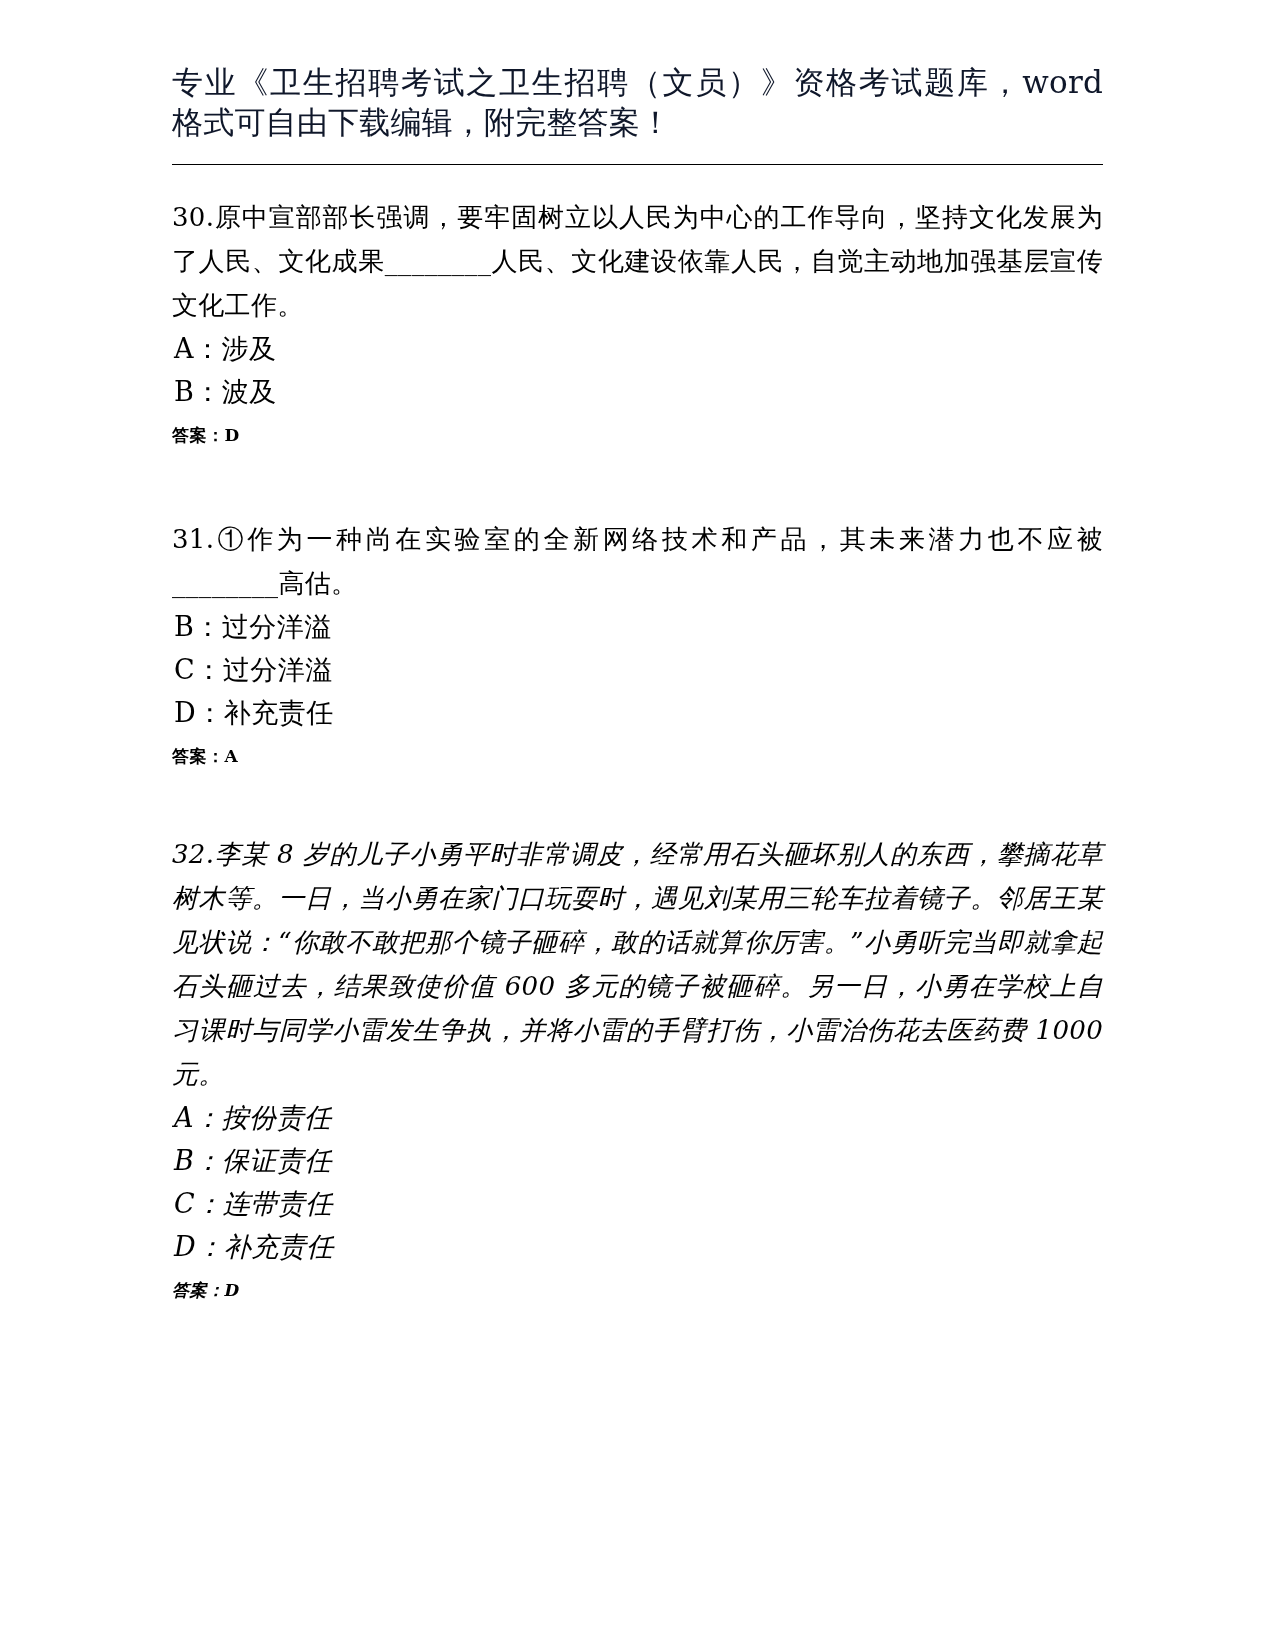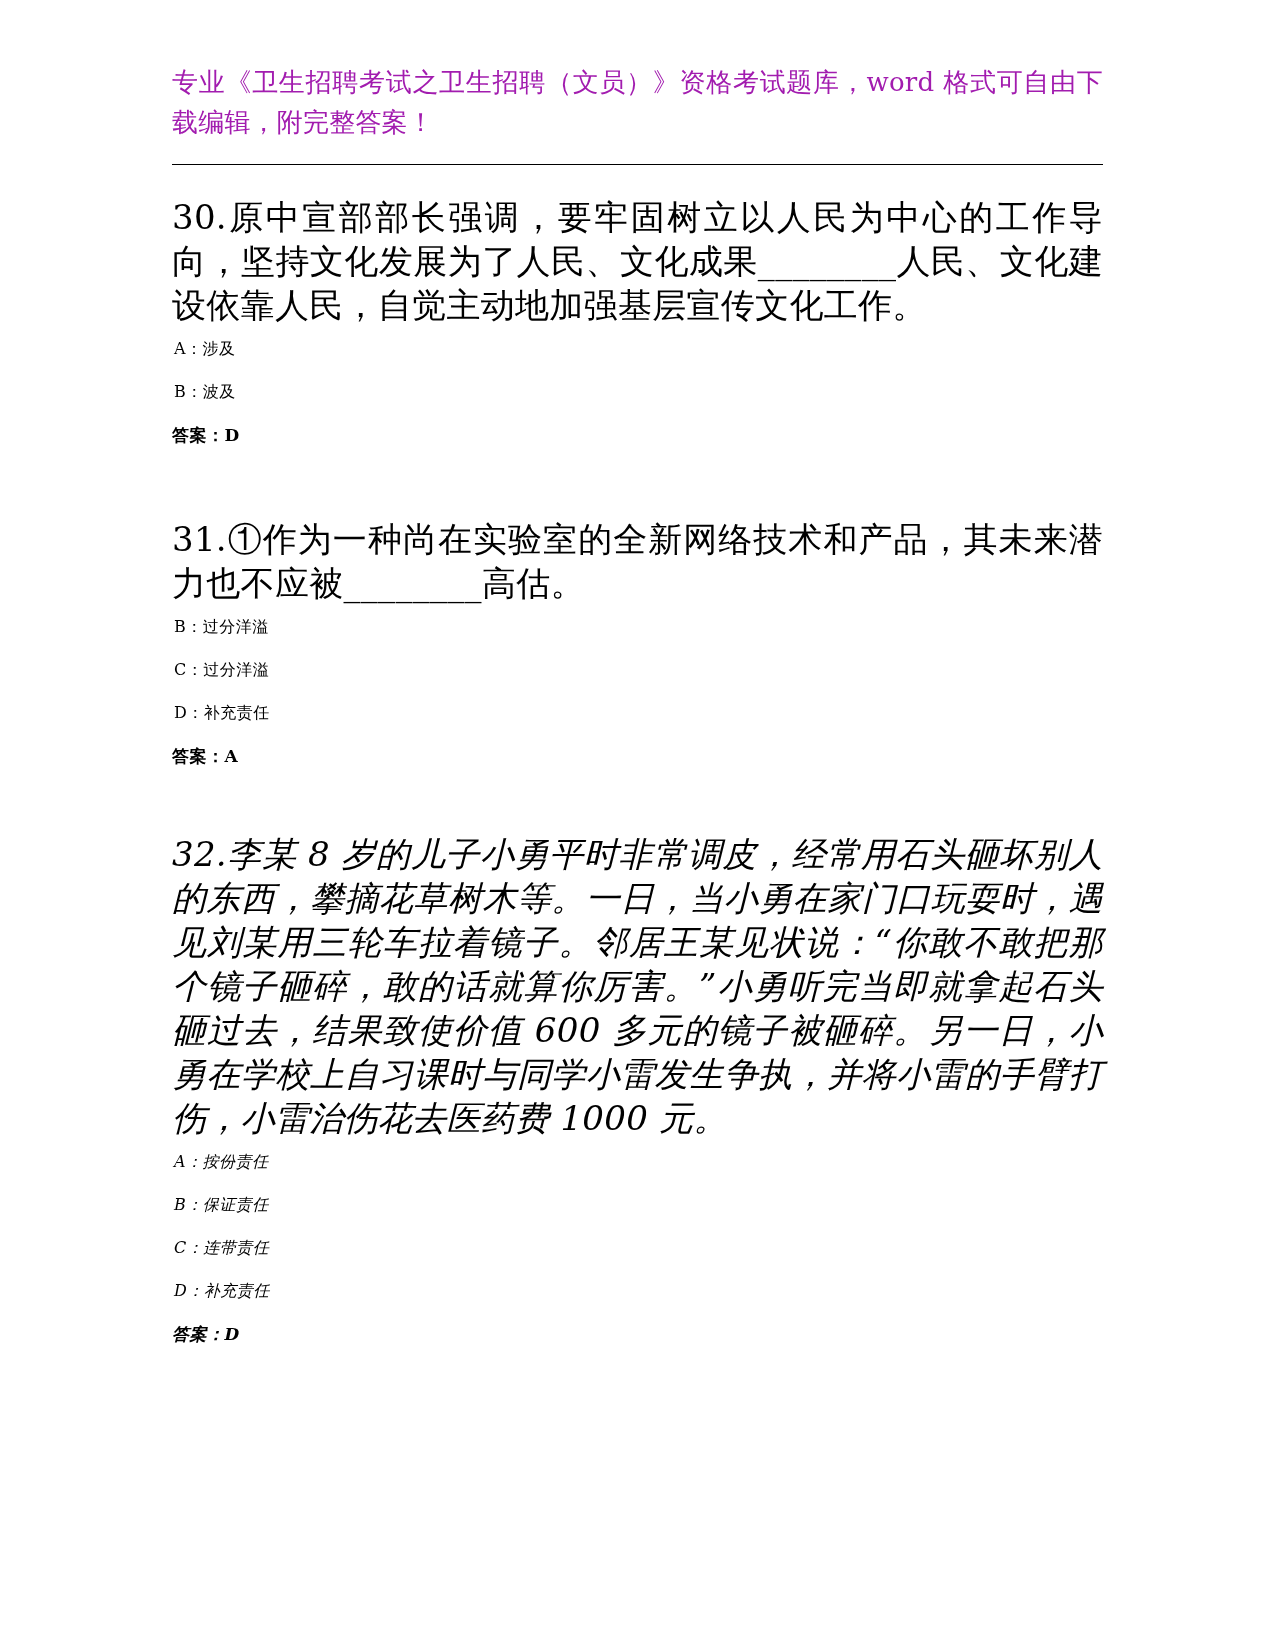--- a/index.html
+++ b/index.html
@@ -22,11 +22,11 @@
     padding: 62px 172px 0 172px;
   }
   .header-text {
-    font-size: 26px;
+    font-size: 31px;
     line-height: 40px;
     letter-spacing: 0.2px;
     text-align: justify;
-    color: #a21caf;
+    color: #0f172a;
   }
   .header-rule {
     border: none;

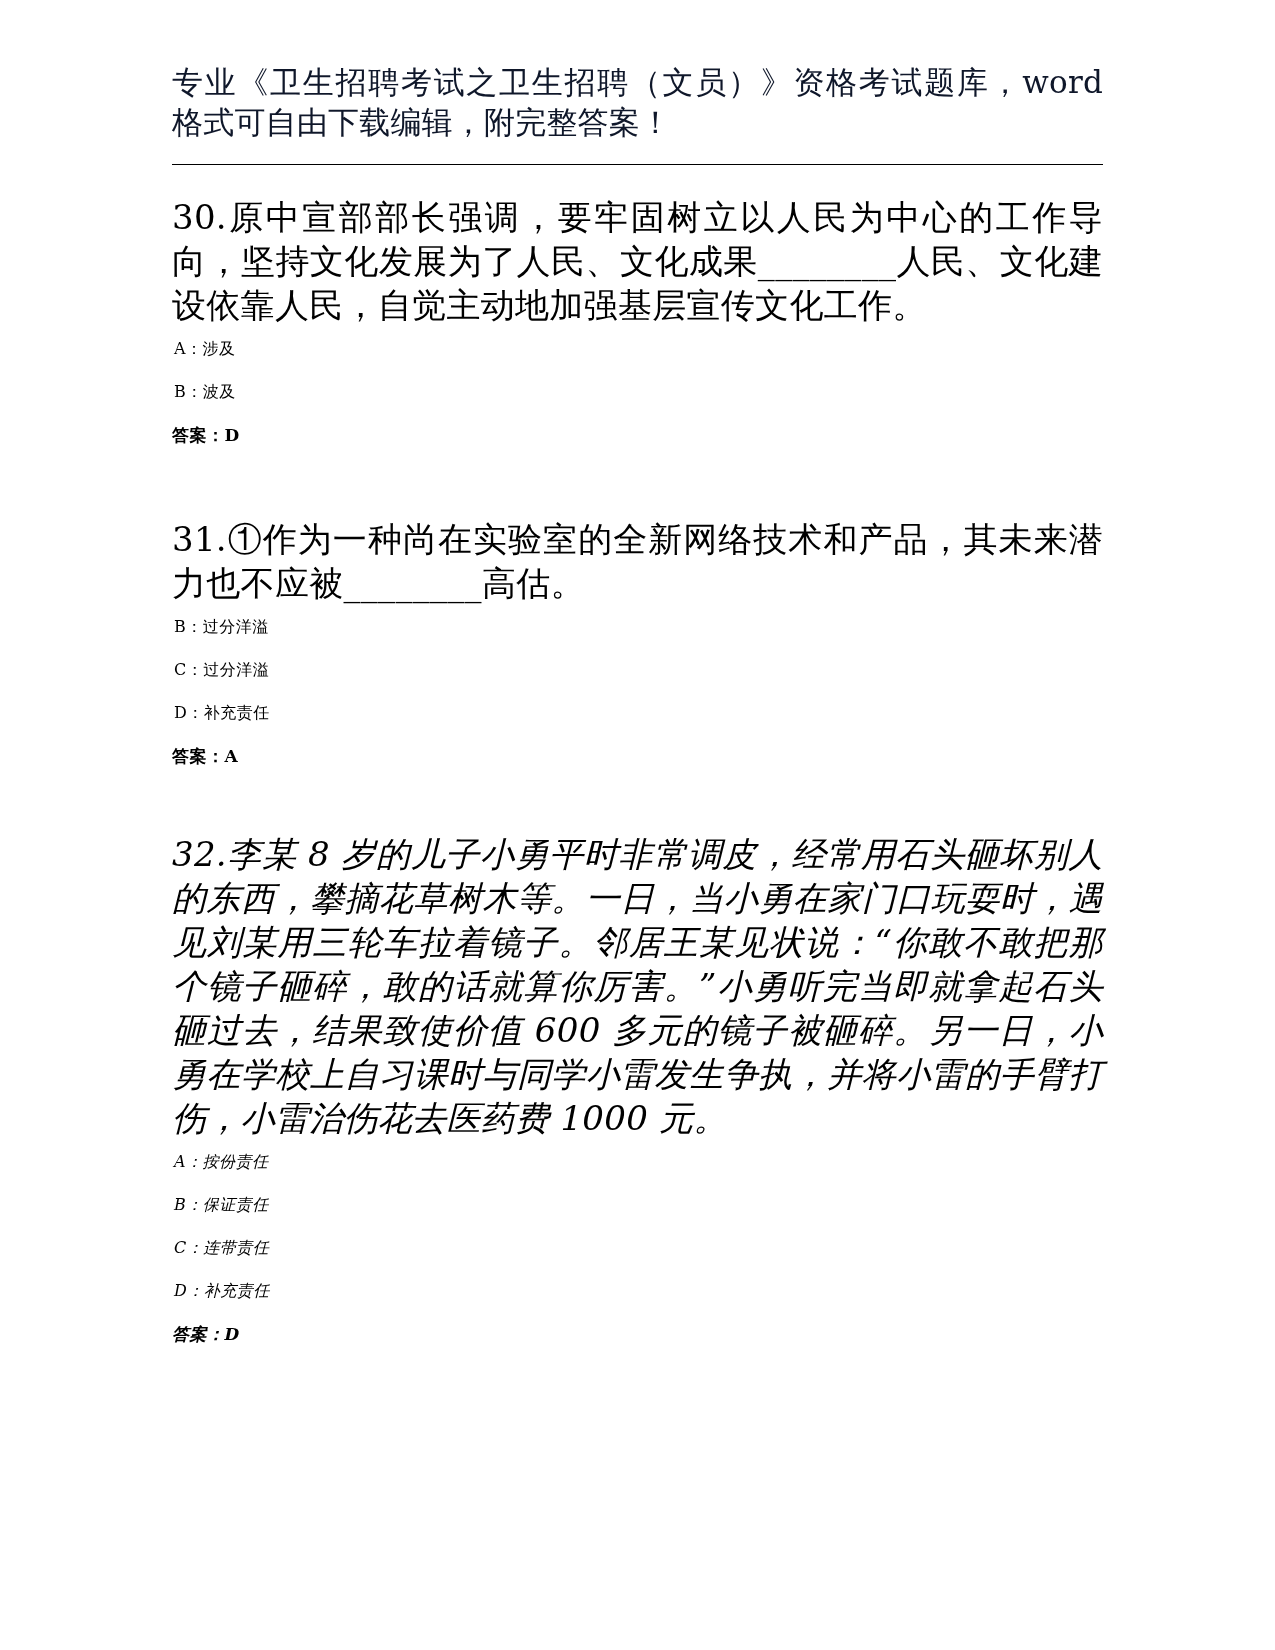--- a/index.html
+++ b/index.html
@@ -38,7 +38,7 @@
     margin-top: 30px;
   }
   .q-stem {
-    font-size: 34px;
+    font-size: 26px;
     line-height: 44px;
     text-align: justify;
     text-justify: inter-ideograph;

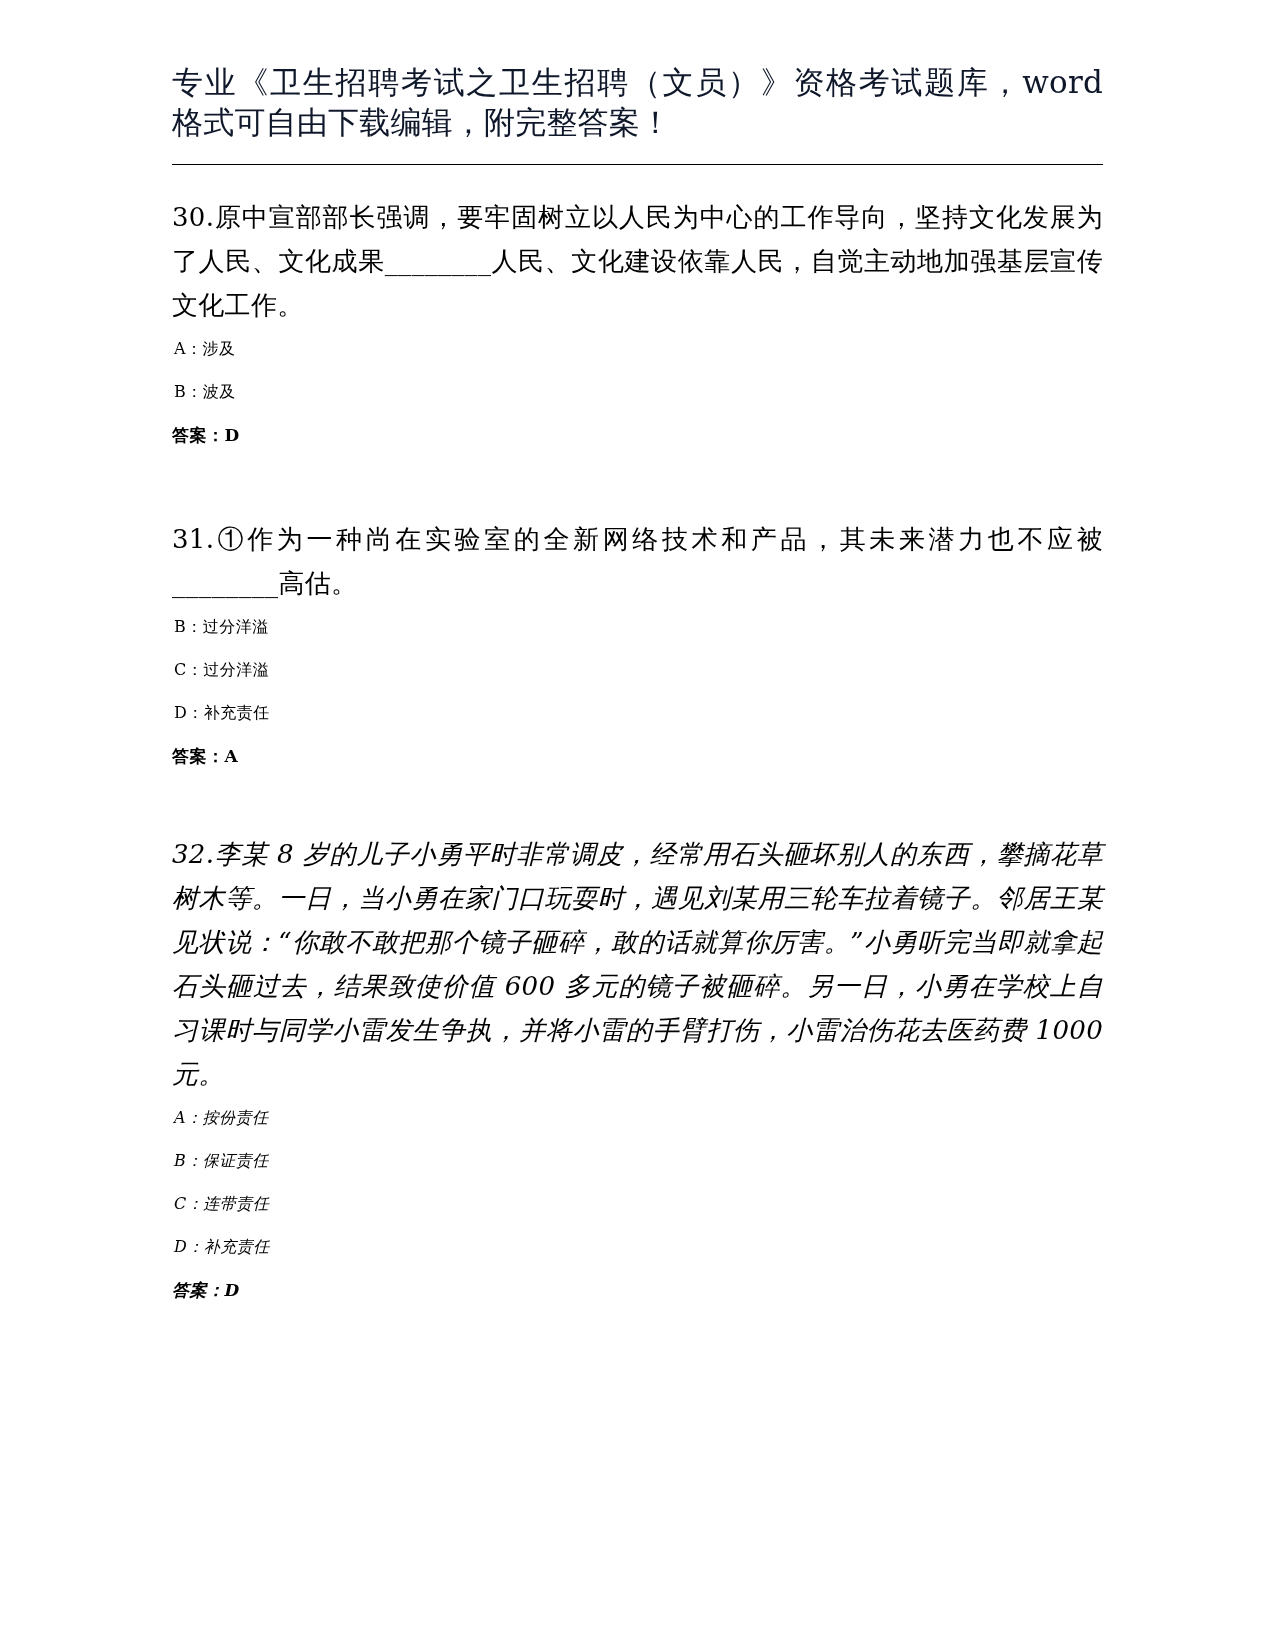--- a/index.html
+++ b/index.html
@@ -45,7 +45,7 @@
     letter-spacing: 0.3px;
   }
   .q-option {
-    font-size: 16px;
+    font-size: 27px;
     line-height: 43px;
     padding-left: 2px;
     letter-spacing: 0.5px;

